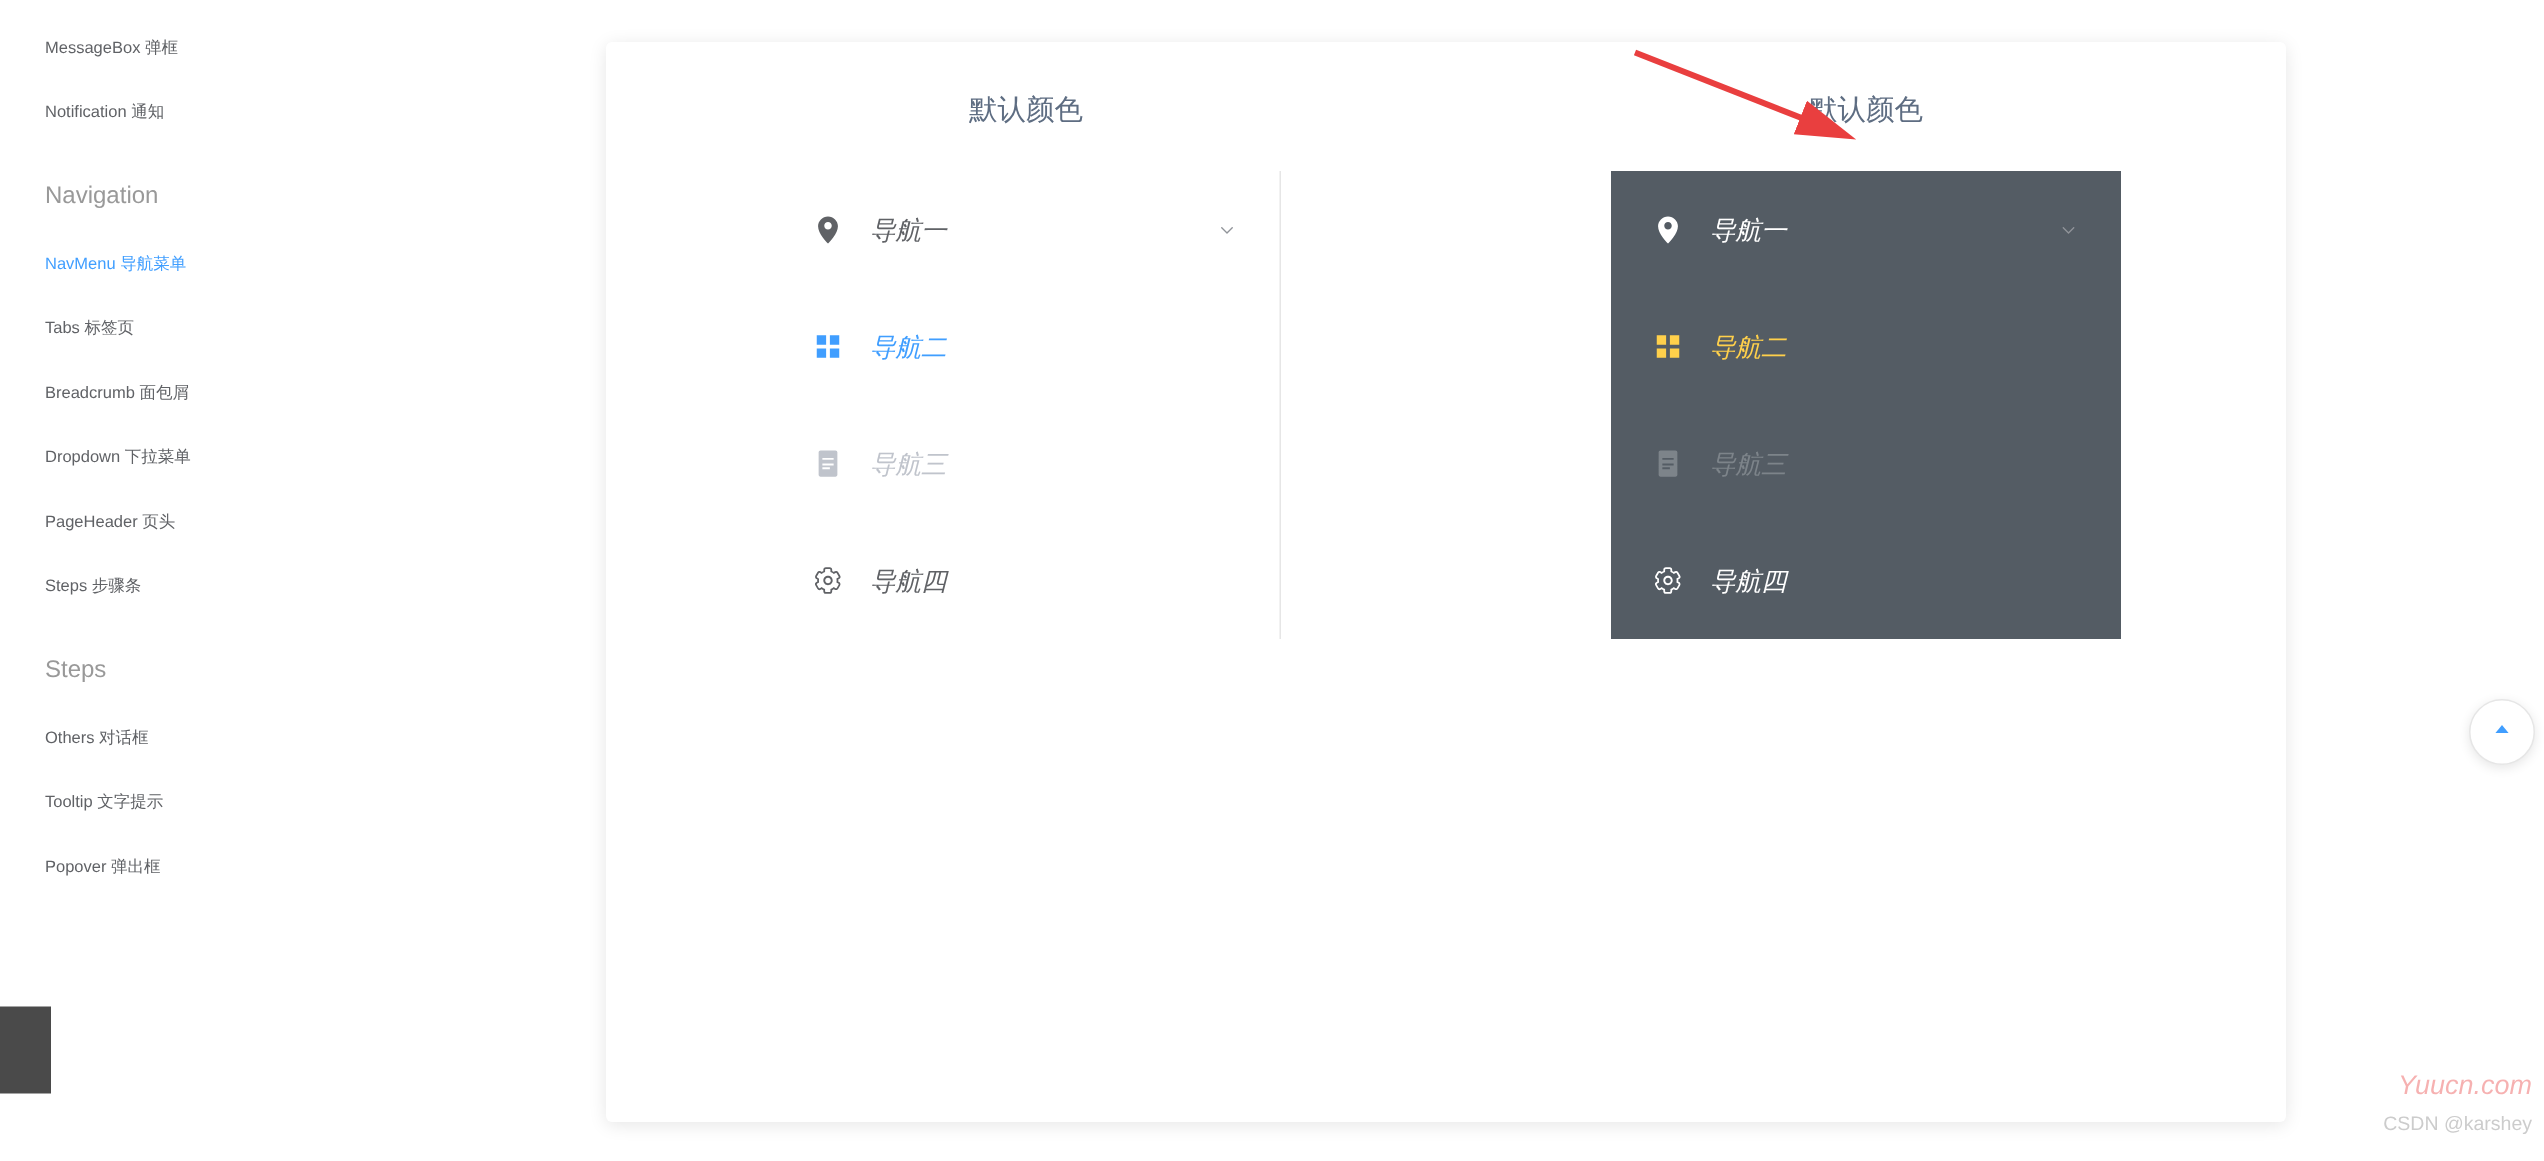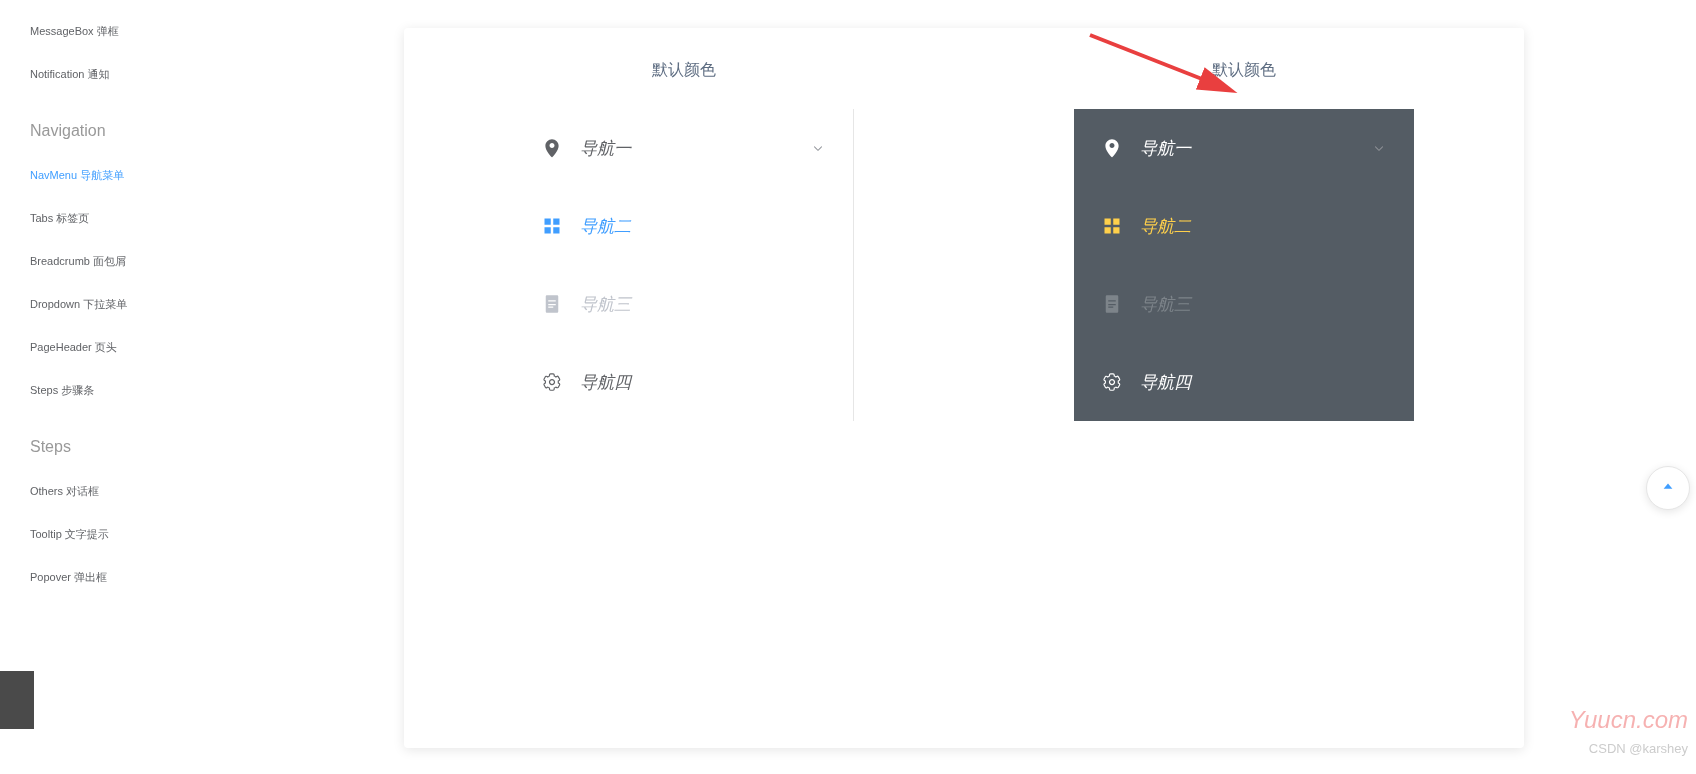--- a/index.html
+++ b/index.html
@@ -56,7 +56,7 @@
     }
     .column-title {
       text-align: center;
-      font-size: 16px;
+      font-size: 19px;
       color: #5e6d82;
       margin-bottom: 28px;
     }

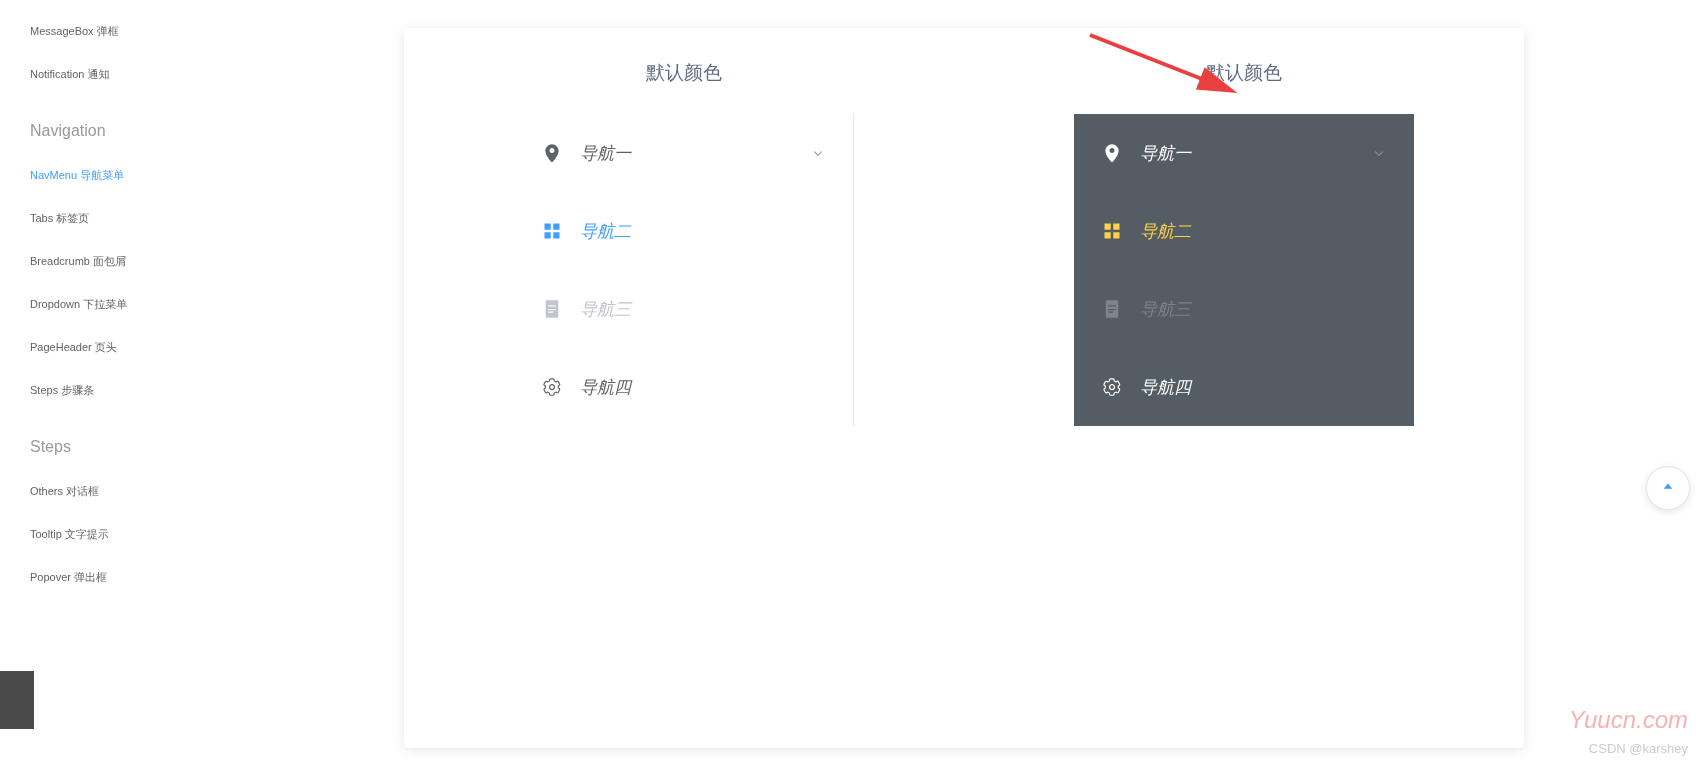--- a/index.html
+++ b/index.html
@@ -135,7 +135,7 @@
       right: 8px;
       bottom: 40px;
       color: #e93f3f;
-      font-size: 24px;
+      font-size: 18px;
       opacity: 0.4;
       font-style: italic;
     }

